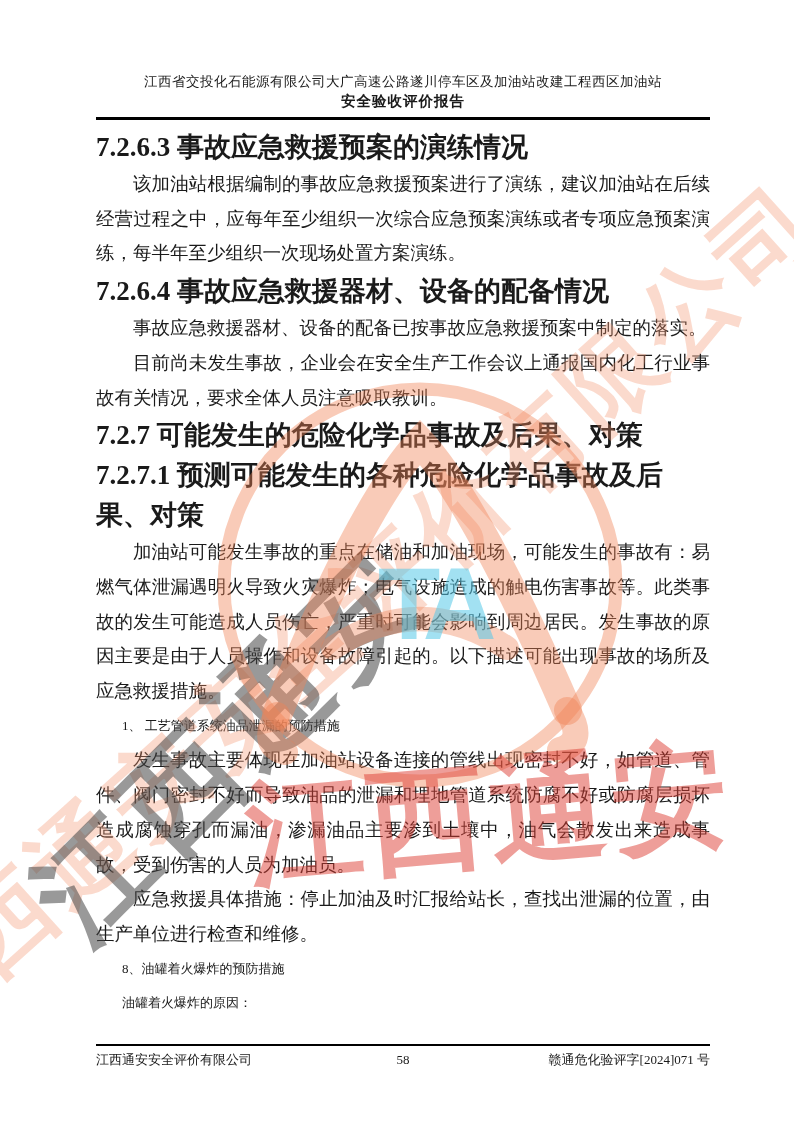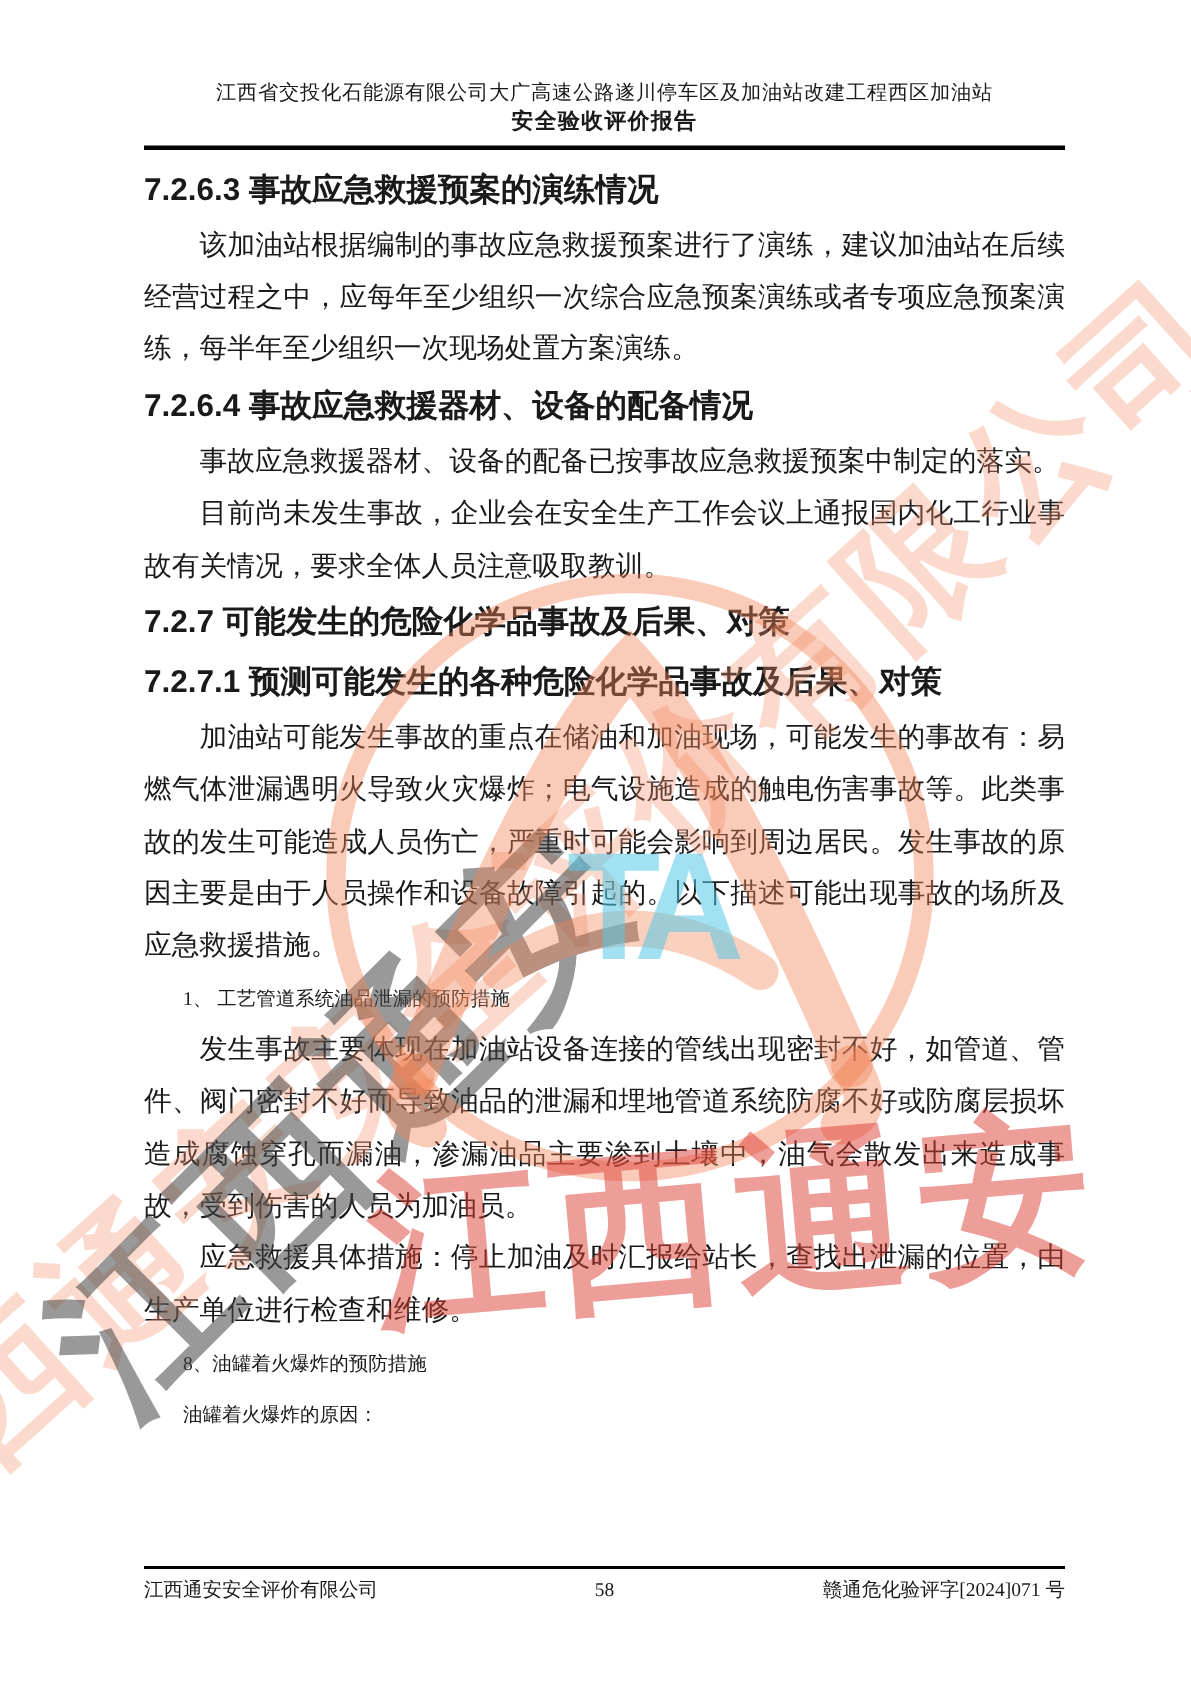--- a/index.html
+++ b/index.html
@@ -47,7 +47,7 @@
     position:absolute;left:96px;right:84px;top:52px;z-index:2;
   }
   .doc-header{text-align:center;border-bottom:3px solid #000;padding-bottom:5px;}
-  .doc-header .h-line1{font-size:13.5px;line-height:19px;letter-spacing:0.5px;}
+  .doc-header .h-line1{font-size:13.5px;line-height:19px;letter-spacing:0.5px;margin-top:20px;}
   .doc-header .h-line2{font-size:14.5px;line-height:21px;font-weight:700;letter-spacing:1px;}
 
   .body-text{margin-top:7px;}

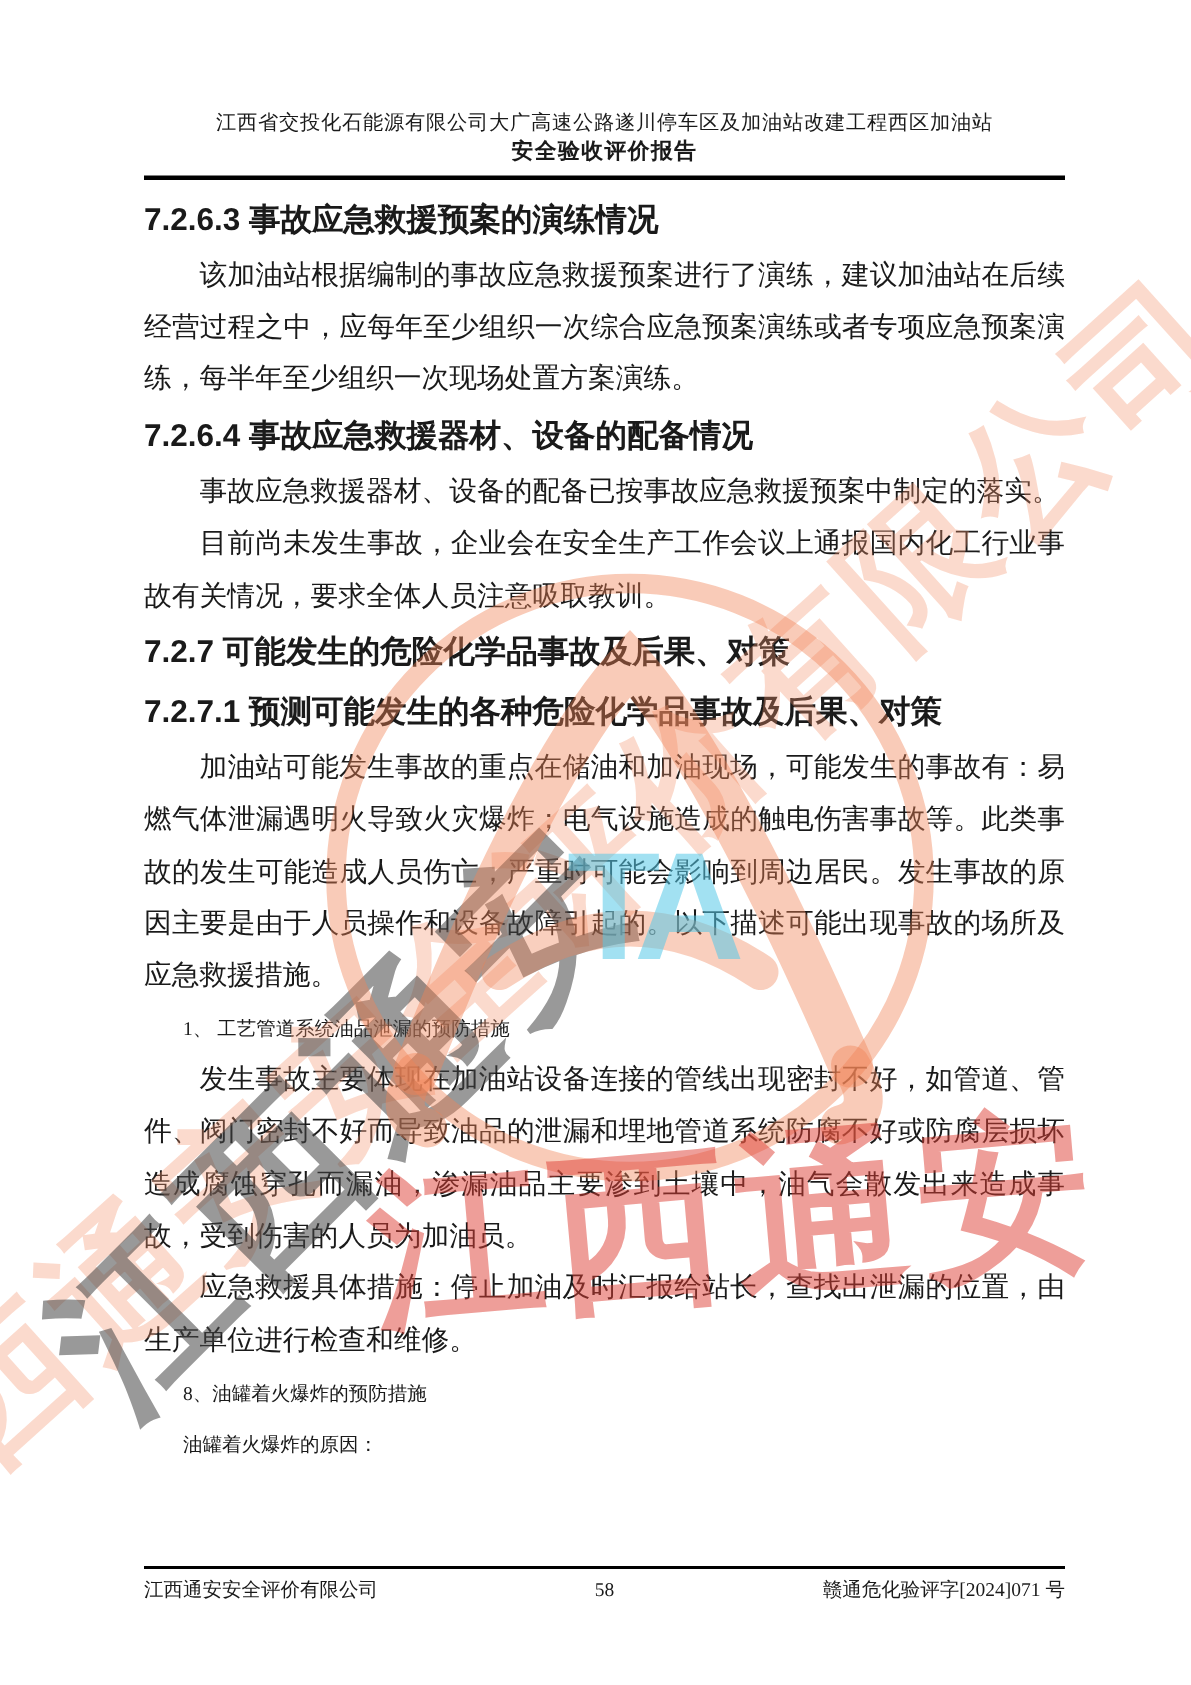--- a/index.html
+++ b/index.html
@@ -52,8 +52,8 @@
 
   .body-text{margin-top:7px;}
   .blk-heading{
-    font-size:21px;font-weight:700;line-height:40px;
-    font-family:Liberation Sans, sans-serif;
+    font-size:27px;font-weight:700;line-height:40px;
+    font-family:Liberation Serif, serif;
   }
   .blk-paragraph{
     font-size:18.5px;line-height:34.7px;

